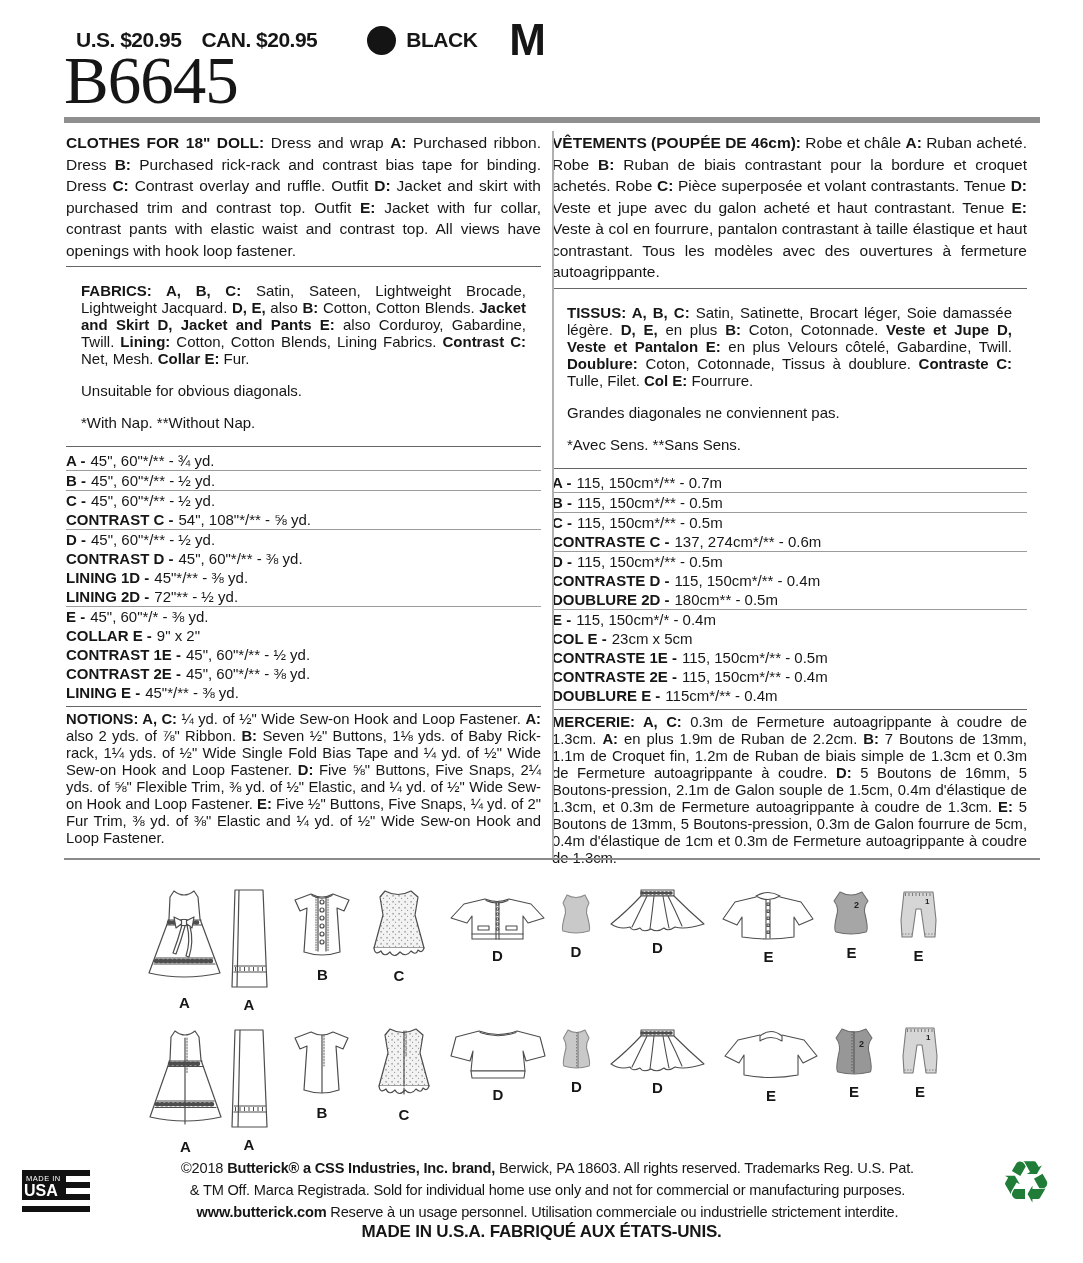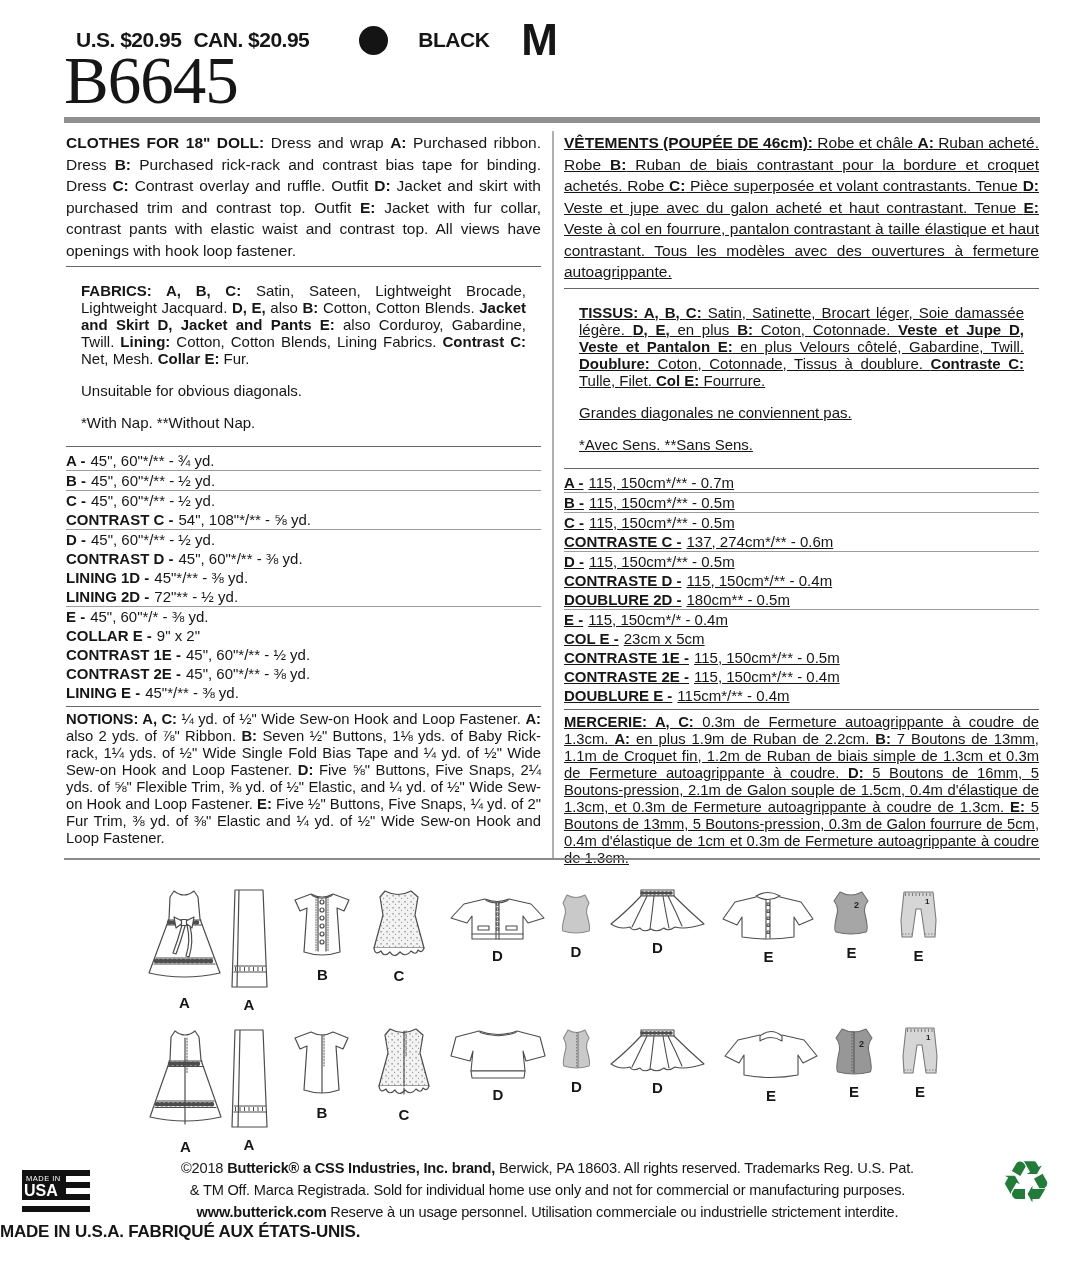--- a/index.html
+++ b/index.html
@@ -10,7 +10,7 @@
   }
   
   .price-row { position:absolute; left:76px; top:24px; display:flex; align-items:center; height:32px; font-weight:700; font-size:21px; letter-spacing:-0.5px; white-space:nowrap; }
-  .price-can { margin-left:12px; }
+  .price-can { margin-left:20px; }
   .dot { width:29px; height:29px; border-radius:50%; background:#141414; margin-left:50px; }
   .colorname { margin-left:30px; }
   .sizeletter { margin-left:32px; font-size:44px; font-weight:900; letter-spacing:-2px; }

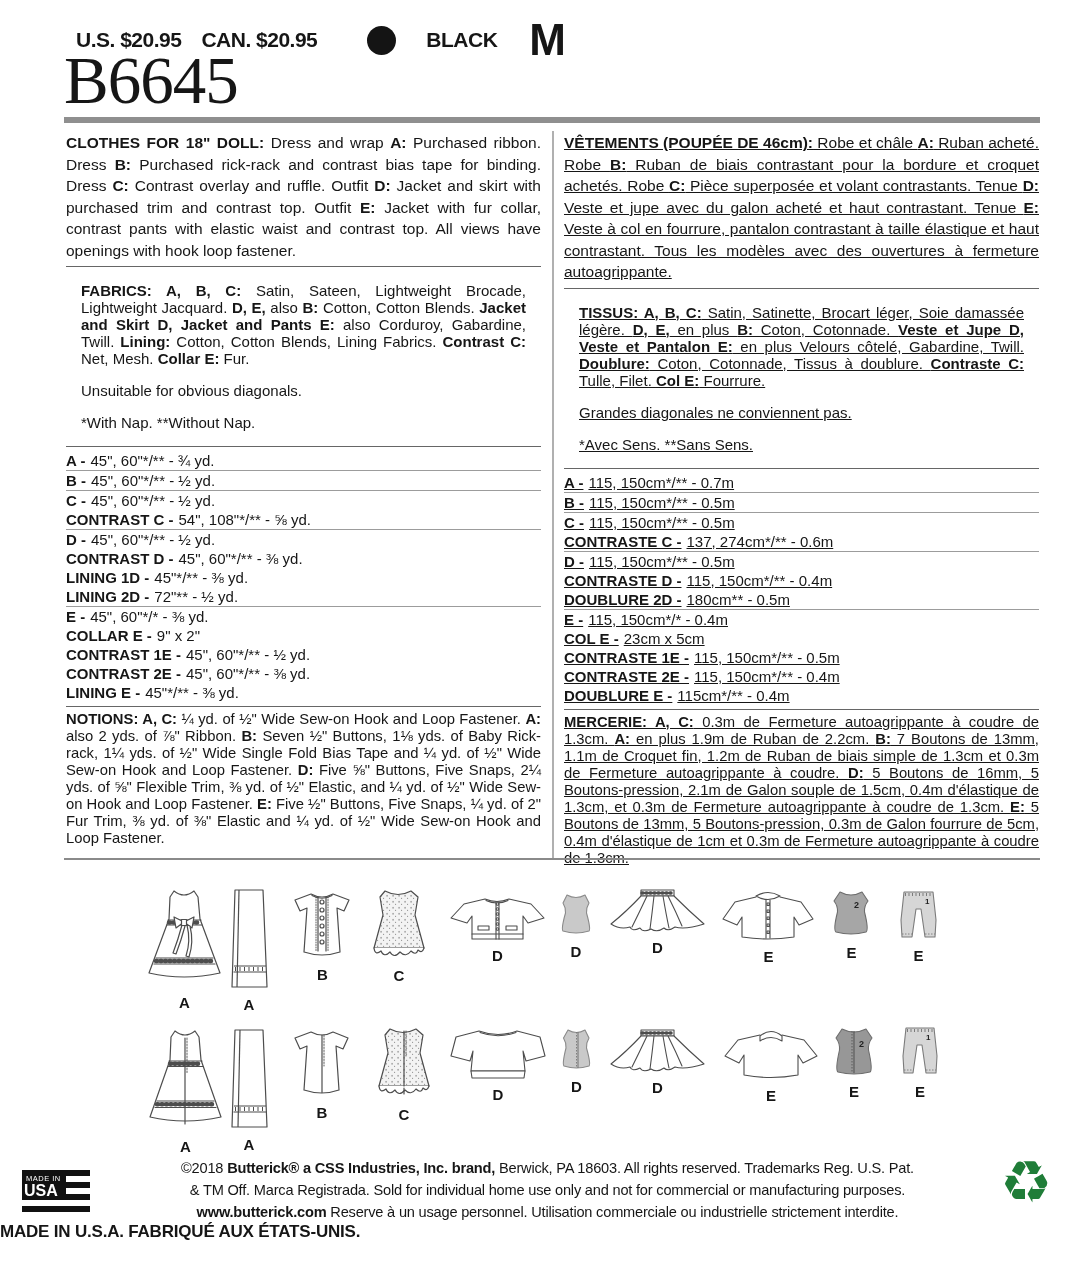--- a/index.html
+++ b/index.html
@@ -12,7 +12,7 @@
   .price-row { position:absolute; left:76px; top:24px; display:flex; align-items:center; height:32px; font-weight:700; font-size:21px; letter-spacing:-0.5px; white-space:nowrap; }
   .price-can { margin-left:20px; }
   .dot { width:29px; height:29px; border-radius:50%; background:#141414; margin-left:50px; }
-  .colorname { margin-left:30px; }
+  .colorname { margin-left:10px; }
   .sizeletter { margin-left:32px; font-size:44px; font-weight:900; letter-spacing:-2px; }
   .patnum { position:absolute; left:64px; top:44px; font-family:"Liberation Serif", serif; font-size:67px; line-height:72px; letter-spacing:-1px; }
   .graybar { position:absolute; left:64px; top:117px; width:976px; height:6px; background:#8f8f8f; }

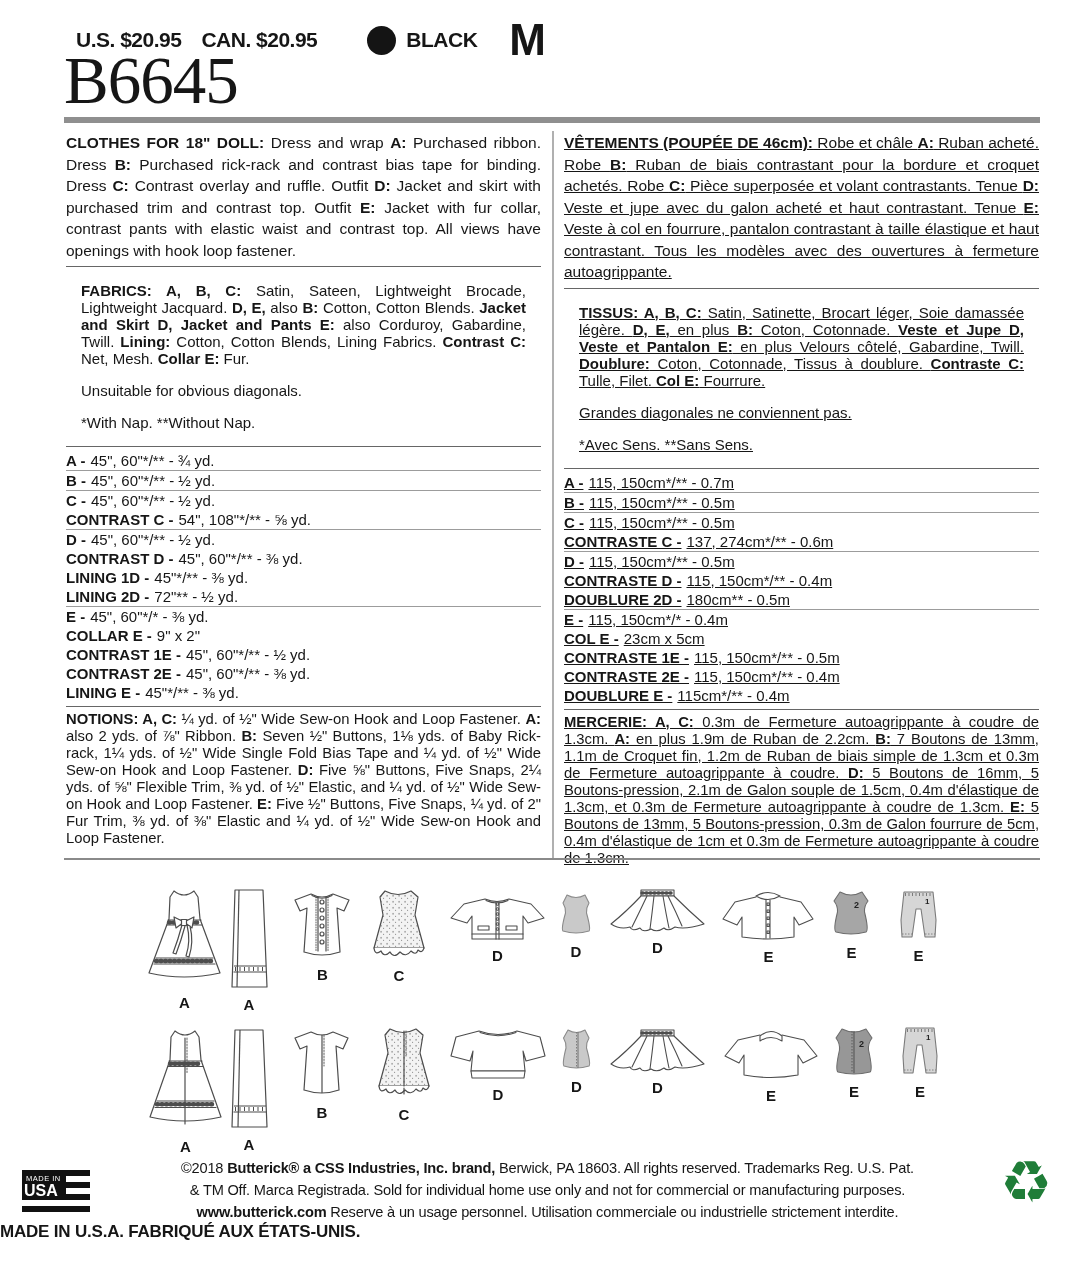--- a/index.html
+++ b/index.html
@@ -19,7 +19,7 @@
   
   .col { position:absolute; top:132px; width:475px; }
   #col-en { left:66px; }
-  #col-fr { left:564px;text-decoration:underline; }
+  #col-fr { left:552px; }
   .vdivider { position:absolute; left:552px; top:131px; width:2px; height:729px; background:#b0b0b0; }
   .bottomrule { position:absolute; left:64px; top:858px; width:976px; height:2px; background:#8a8a8a; }
   .desc { margin:0 0 5px 0; font-size:15.5px; line-height:21.5px; text-align:justify; }

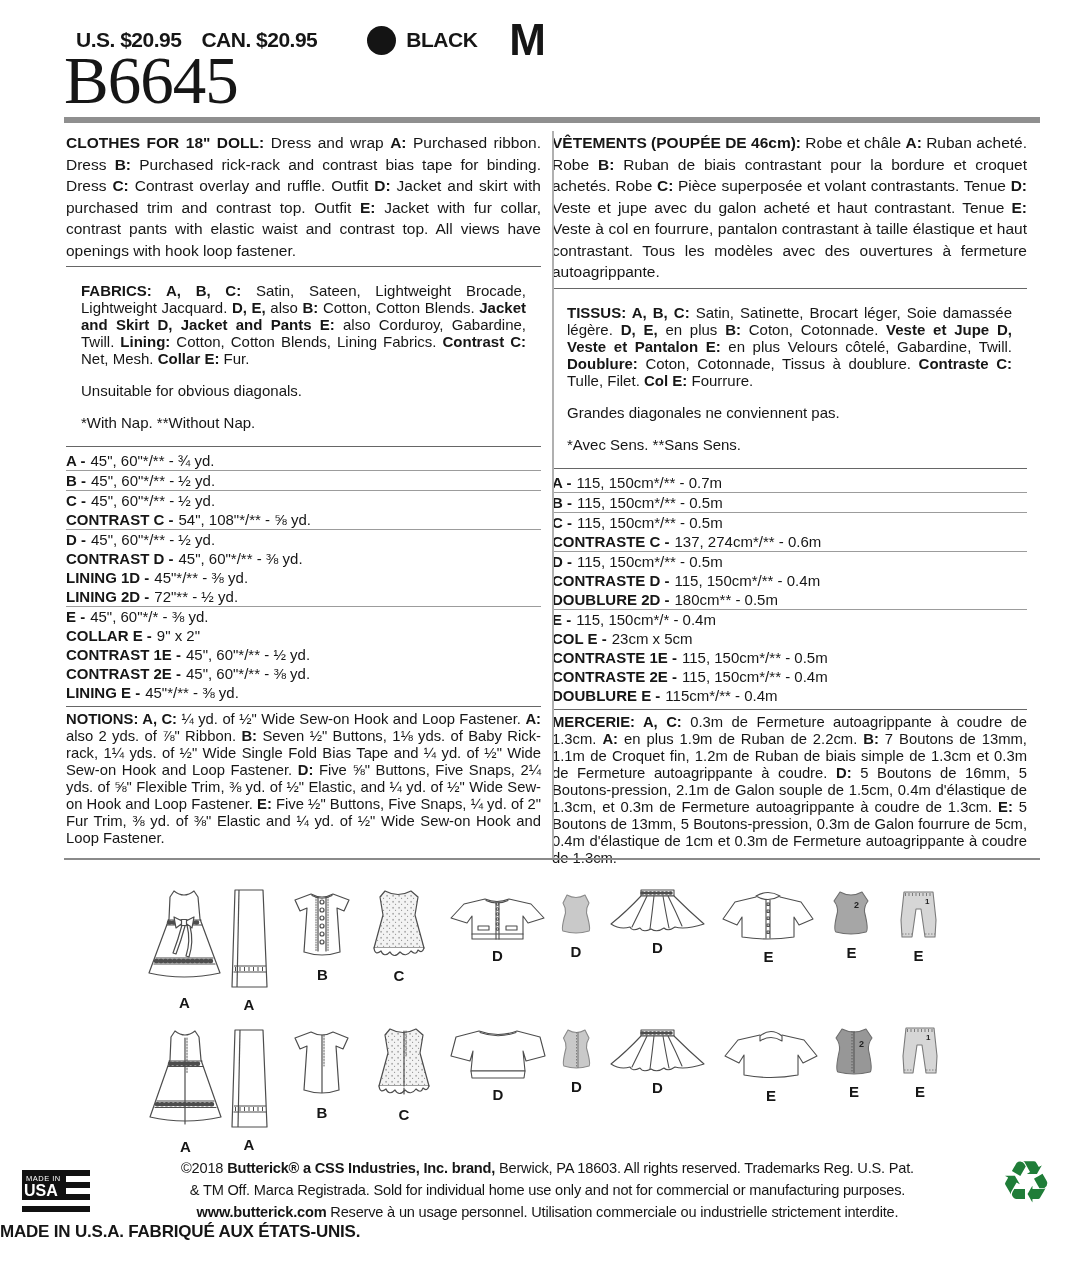--- a/index.html
+++ b/index.html
@@ -39,7 +39,7 @@
   .usa-badge { position:absolute; left:22px; top:1170px; }
   .foot-text { position:absolute; left:95px; top:1157px; width:905px; font-size:14.6px; letter-spacing:-0.2px;text-align:center; }
   .fline { line-height:22px; white-space:nowrap; }
-  .foot-made { position:absolute; left:0; top:1222px; width:1083px; text-align:left; font-weight:700; font-size:17px; letter-spacing:-0.2px; }
+  .foot-made { position:absolute; left:0; top:1222px; width:1083px; text-align:center; font-weight:700; font-size:17px; letter-spacing:-0.2px; }
   .recycle { position:absolute; left:1000px; top:1152px; font-size:58px; line-height:60px; color:#1f7d38; font-family:"DejaVu Sans", sans-serif; }
   .defs-holder { position:absolute; width:0; height:0; }
 </style>

